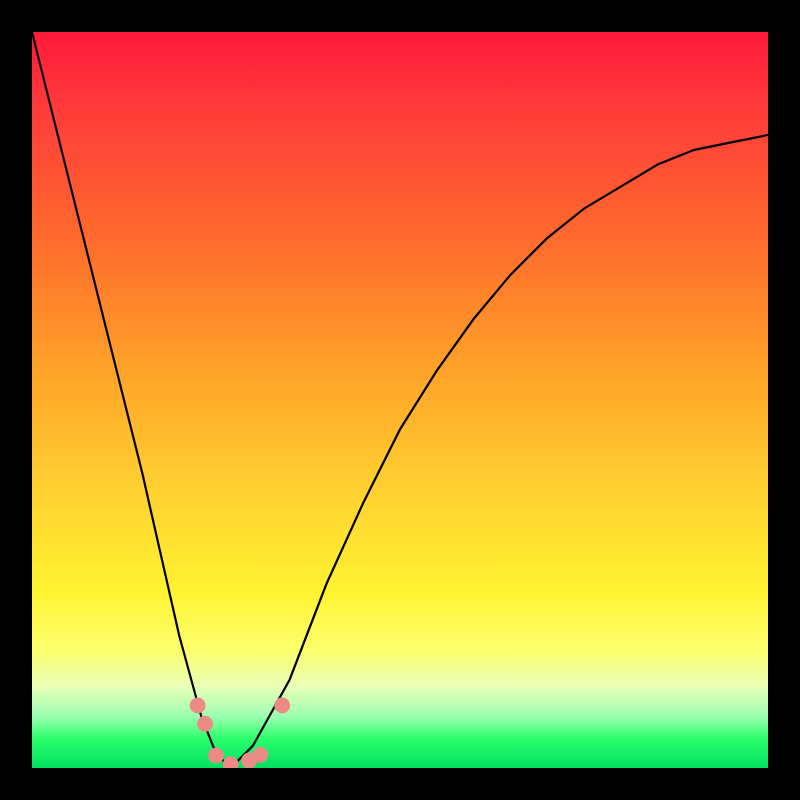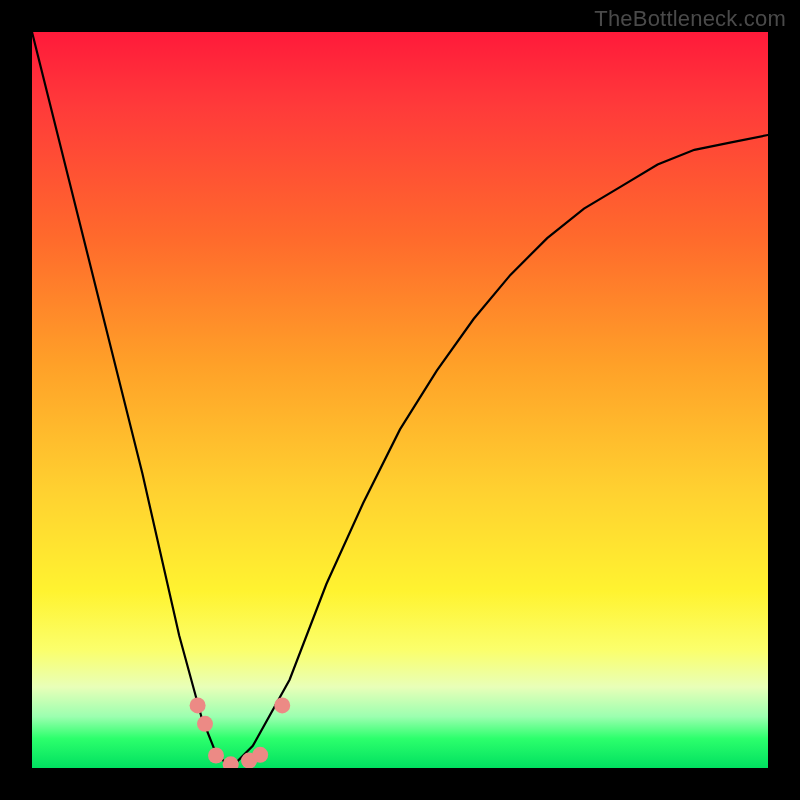--- a/index.html
+++ b/index.html
@@ -74,7 +74,6 @@
         </g>
     </svg>
   </div>
-  <div class="watermark">TheBottleneck.com</div>
 </div>
 
 </body></html>

